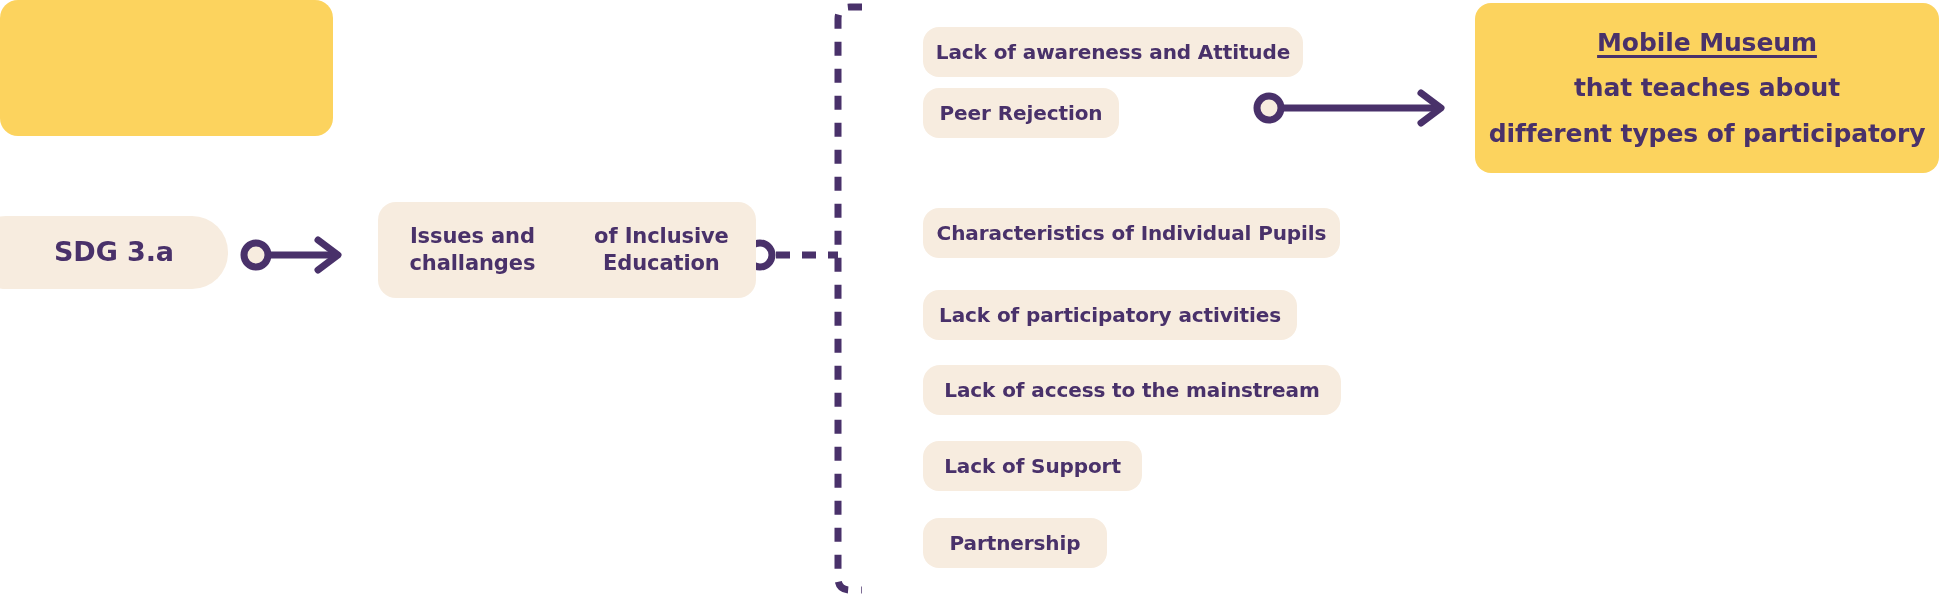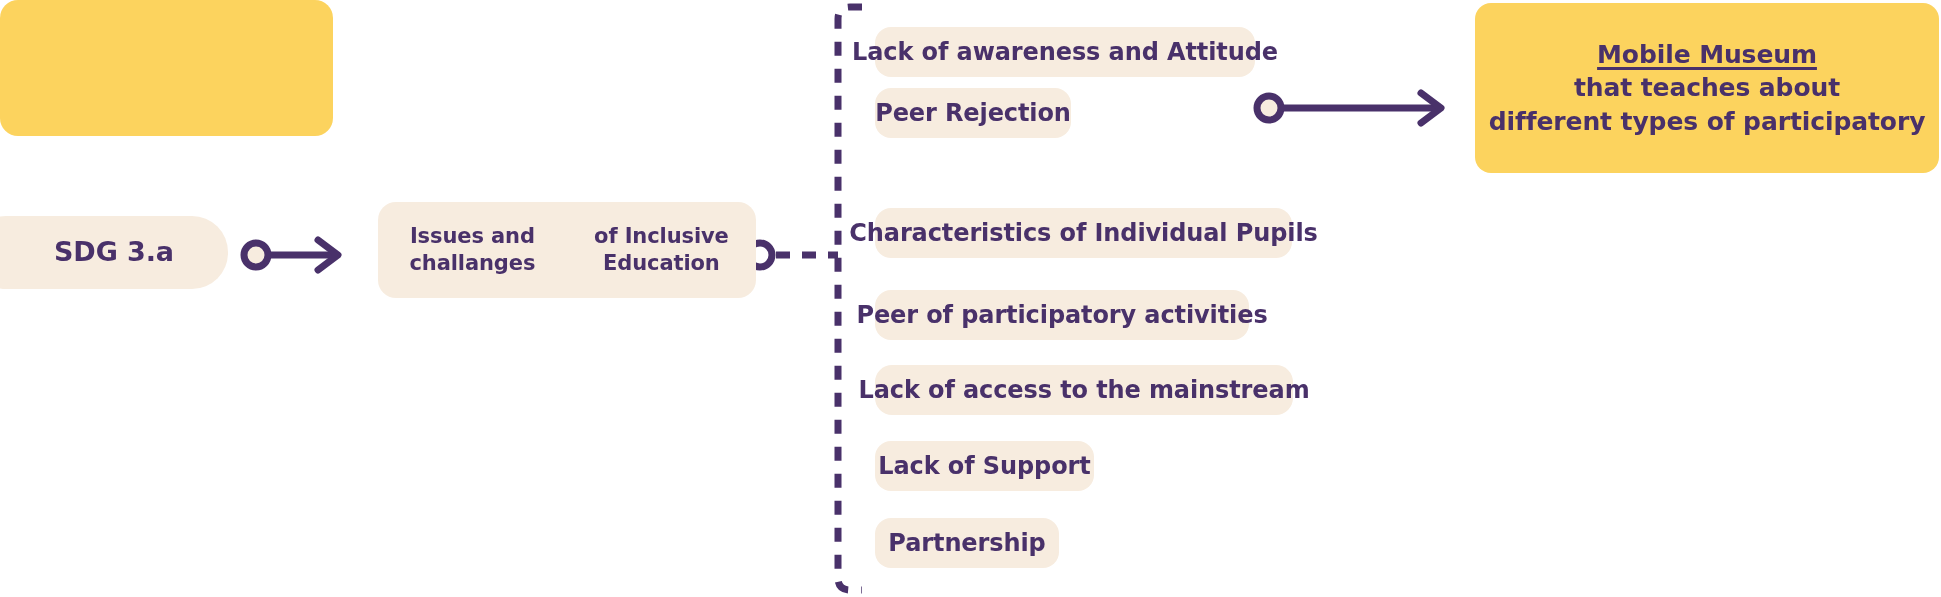--- a/index.html
+++ b/index.html
@@ -81,10 +81,11 @@
     background: #f7ecdf;
     color: #49316a;
     font-weight: bold;
-    font-size: 24px;
+    font-size: 20px;
     border-radius: 16px;
     white-space: nowrap;
     letter-spacing: -0.1px;
+    margin-left: 48px;
   }
 
   

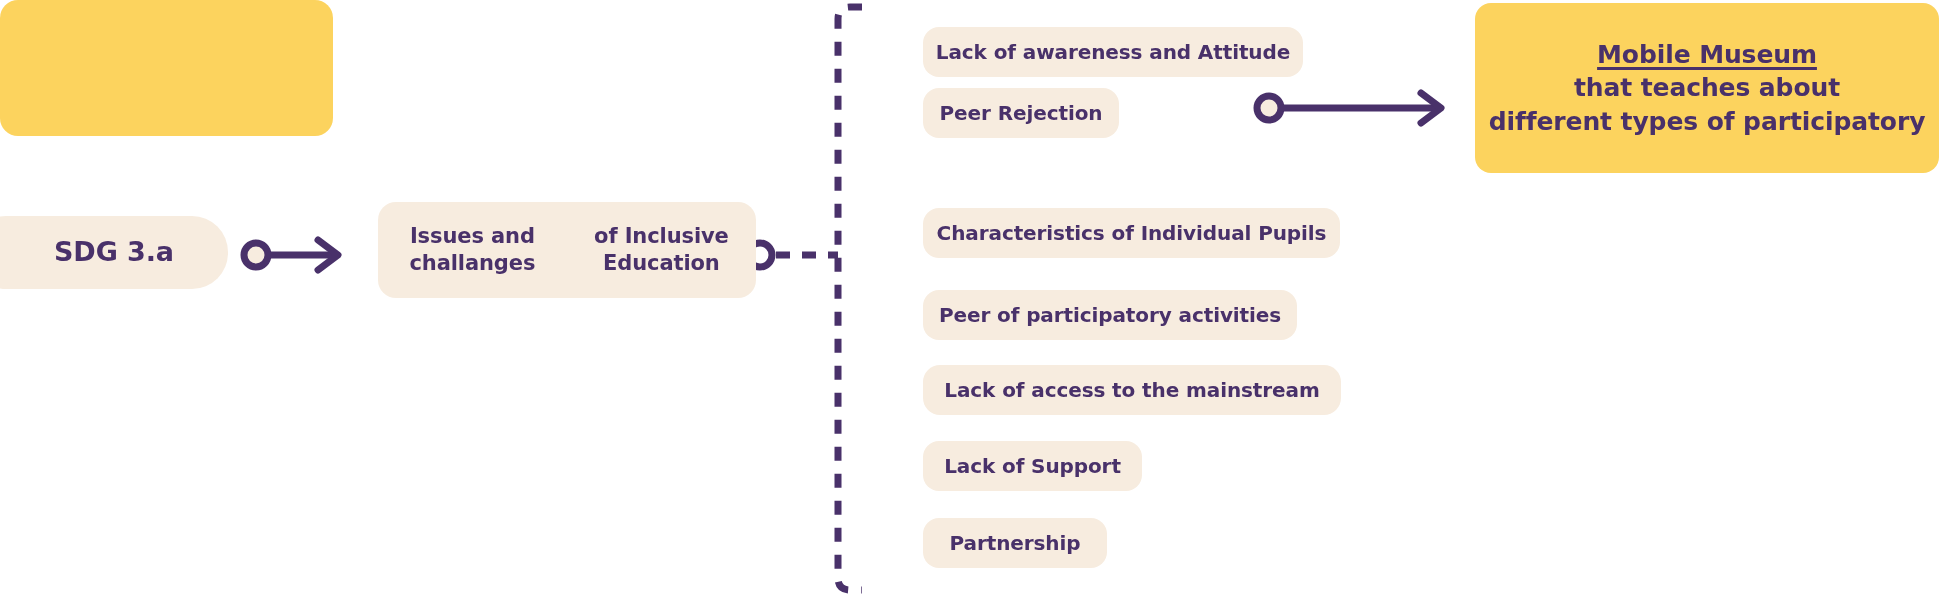--- a/index.html
+++ b/index.html
@@ -98,6 +98,7 @@
     font-size: 25px;
     flex-direction: column;
     line-height: 1.34;
+    gap: 12px;
   }
   #outcome-node .u {
     text-decoration: underline;

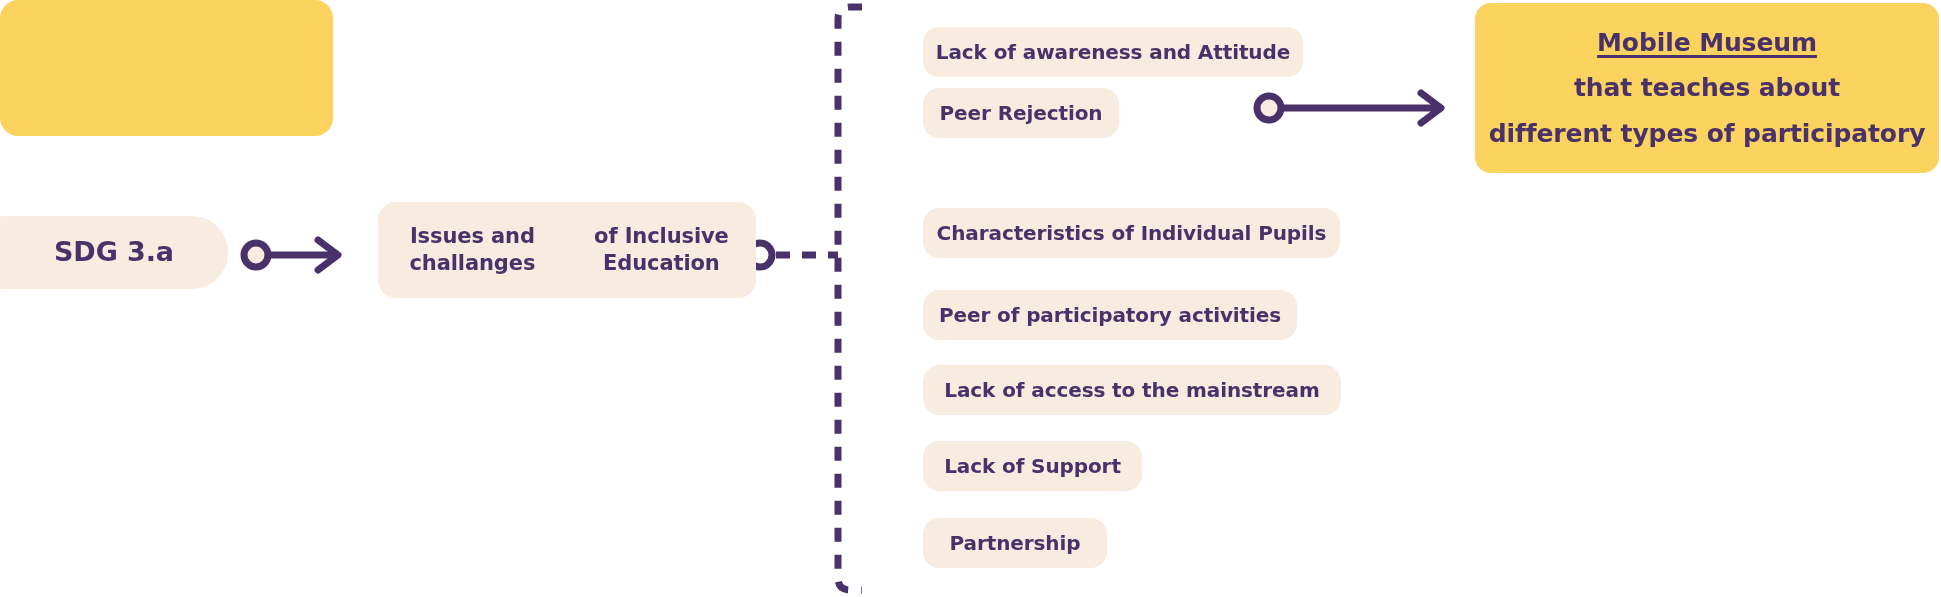--- a/index.html
+++ b/index.html
@@ -167,7 +167,7 @@
   </div>
 
   <div class="pill" style="left:875px; top:290px; width:374px; height:50px;">
-    <span>Peer of participatory activities</span>
+    <span>Lack of participatory activities</span>
   </div>
 
   <div class="pill" style="left:875px; top:365px; width:418px; height:50px;border-radius:17px;">

